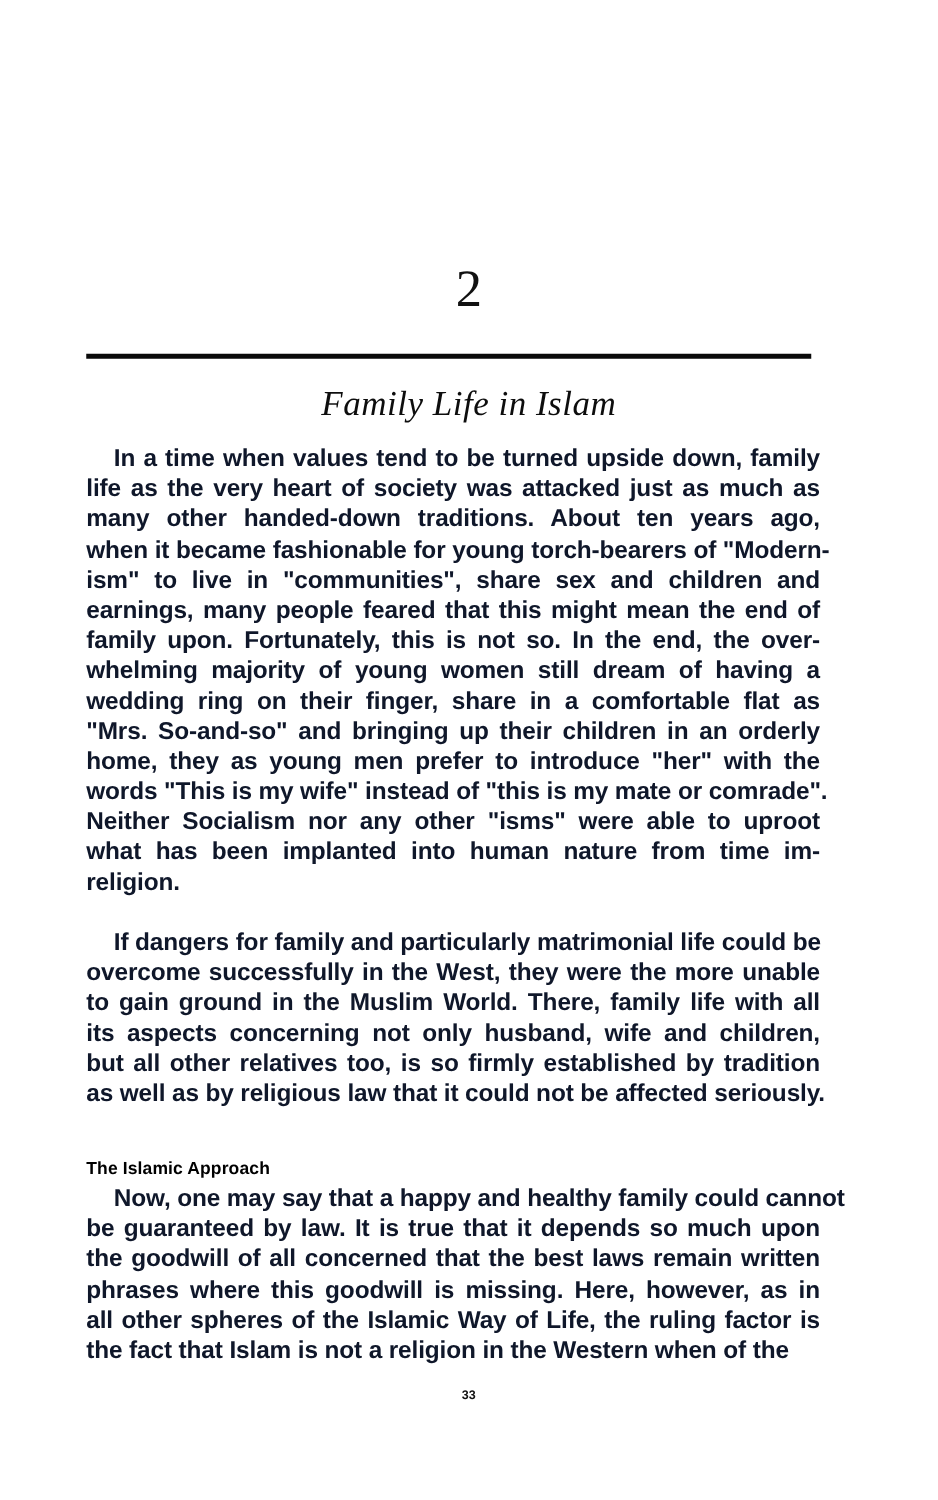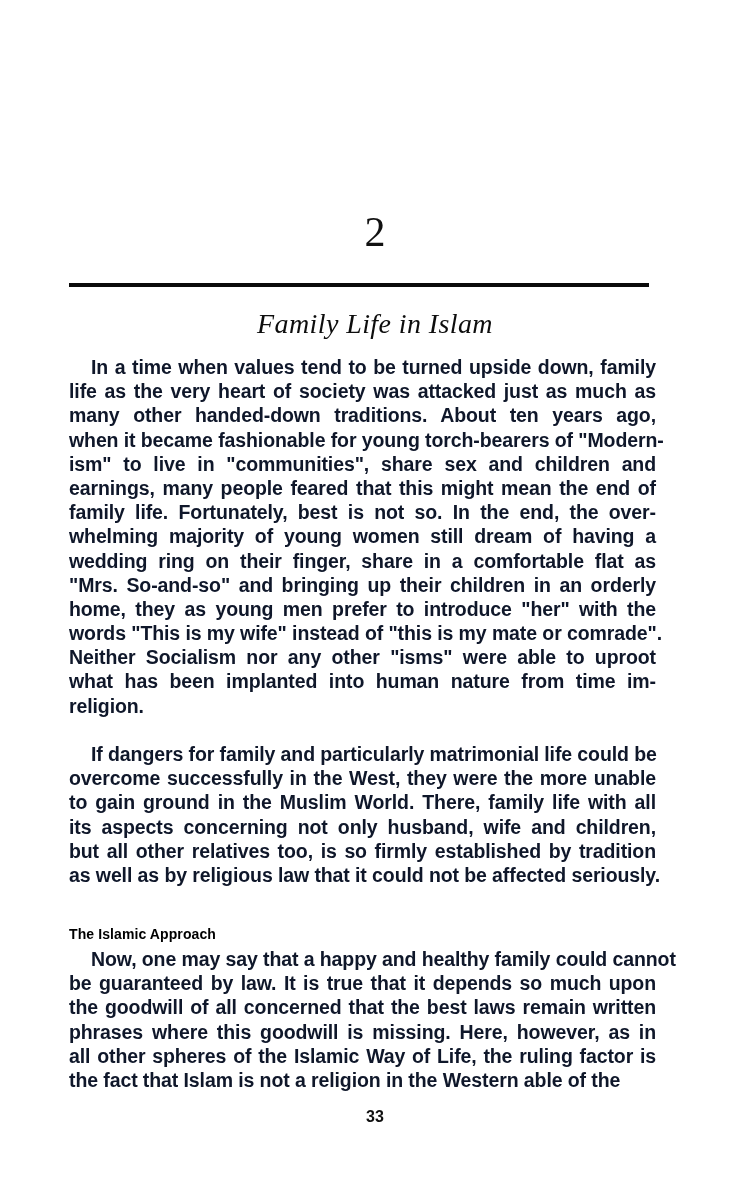--- a/index.html
+++ b/index.html
@@ -131,7 +131,7 @@
     <span class="text-line">when it became fashionable for young torch-bearers of "Modern-</span>
     <span class="text-line">ism" to live in "communities", share sex and children and</span>
     <span class="text-line">earnings, many people feared that this might mean the end of</span>
-    <span class="text-line">family life. Fortunately, best is not so. In the end, the over-</span>
+    <span class="text-line">family upon. Fortunately, this is not so. In the end, the over-</span>
     <span class="text-line">whelming majority of young women still dream of having a</span>
     <span class="text-line">wedding ring on their finger, share in a comfortable flat as</span>
     <span class="text-line">"Mrs. So-and-so" and bringing up their children in an orderly</span>

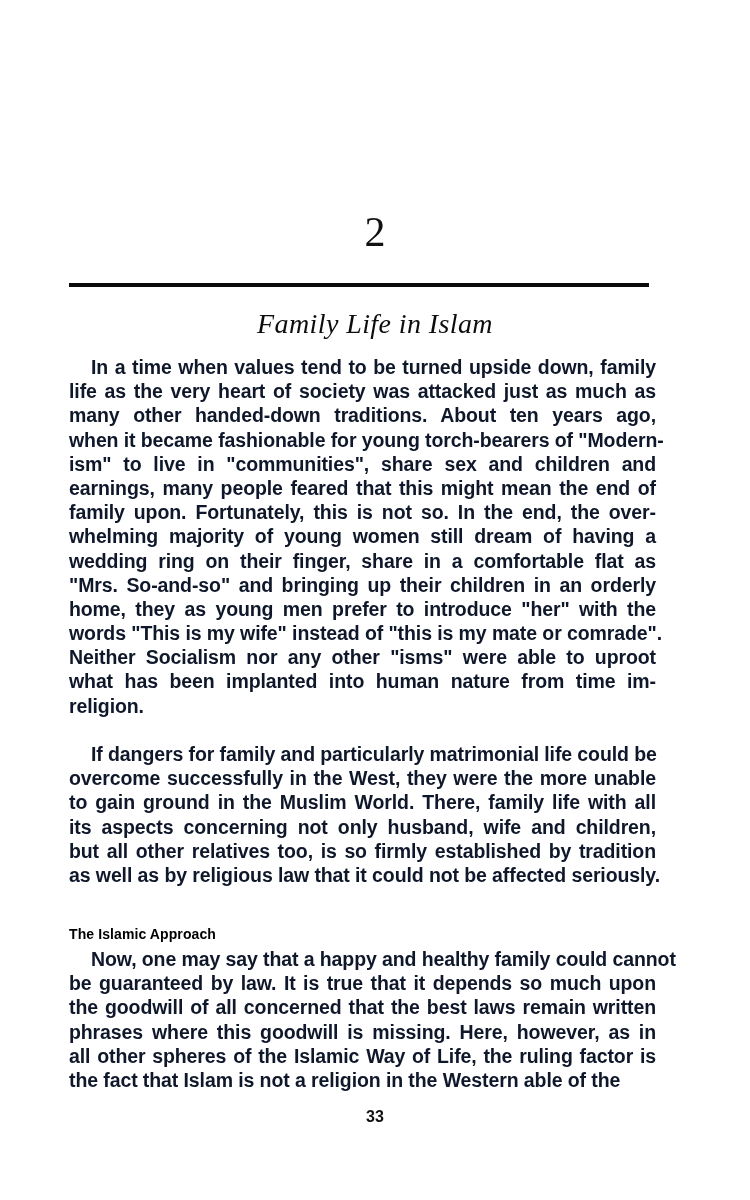--- a/index.html
+++ b/index.html
@@ -161,7 +161,7 @@
     <span class="text-line">the goodwill of all concerned that the best laws remain written</span>
     <span class="text-line">phrases where this goodwill is missing. Here, however, as in</span>
     <span class="text-line">all other spheres of the Islamic Way of Life, the ruling factor is</span>
-    <span class="text-line last">the fact that Islam is not a religion in the Western able of the</span>
+    <span class="text-line last">the fact that Islam is not a religion in the Western when of the</span>
   </div>
 
   <div class="page-number">33</div>

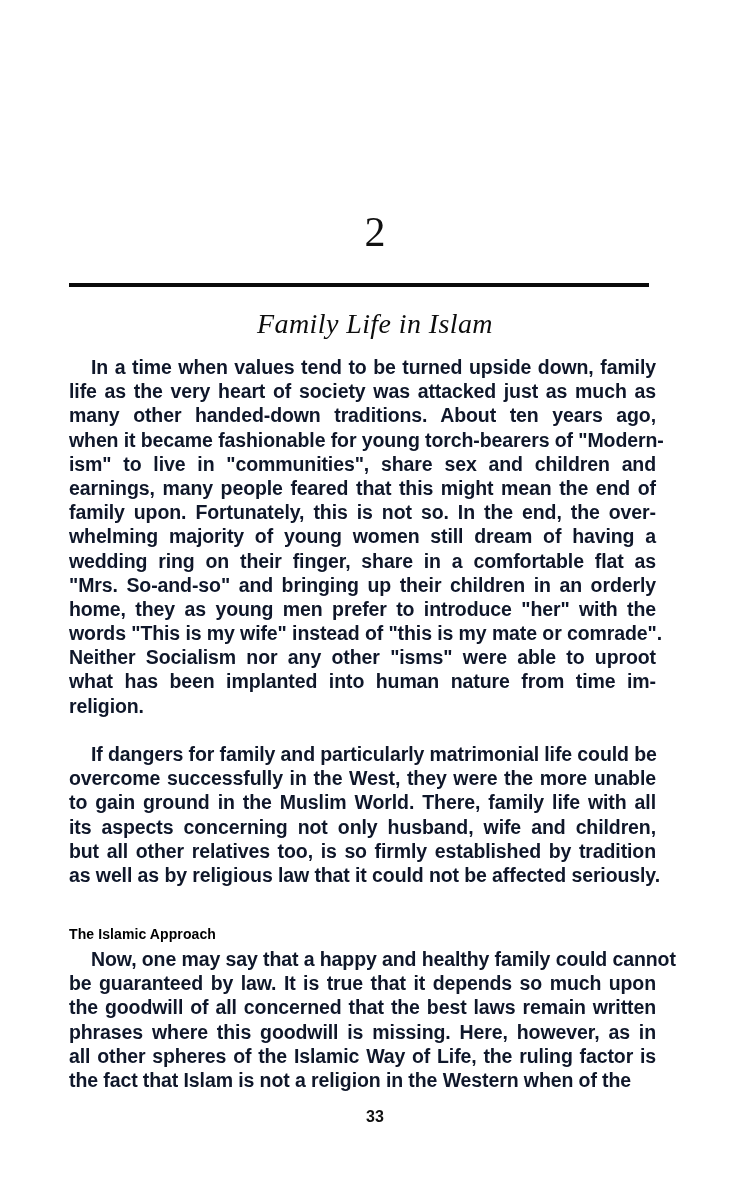--- a/index.html
+++ b/index.html
@@ -107,7 +107,7 @@
     left: 0;
     width: 750px;
     text-align: center;
-    font-size: 16px;
+    font-size: 10px;
     line-height: 18px;
     font-weight: 700;
     color: #101010;

